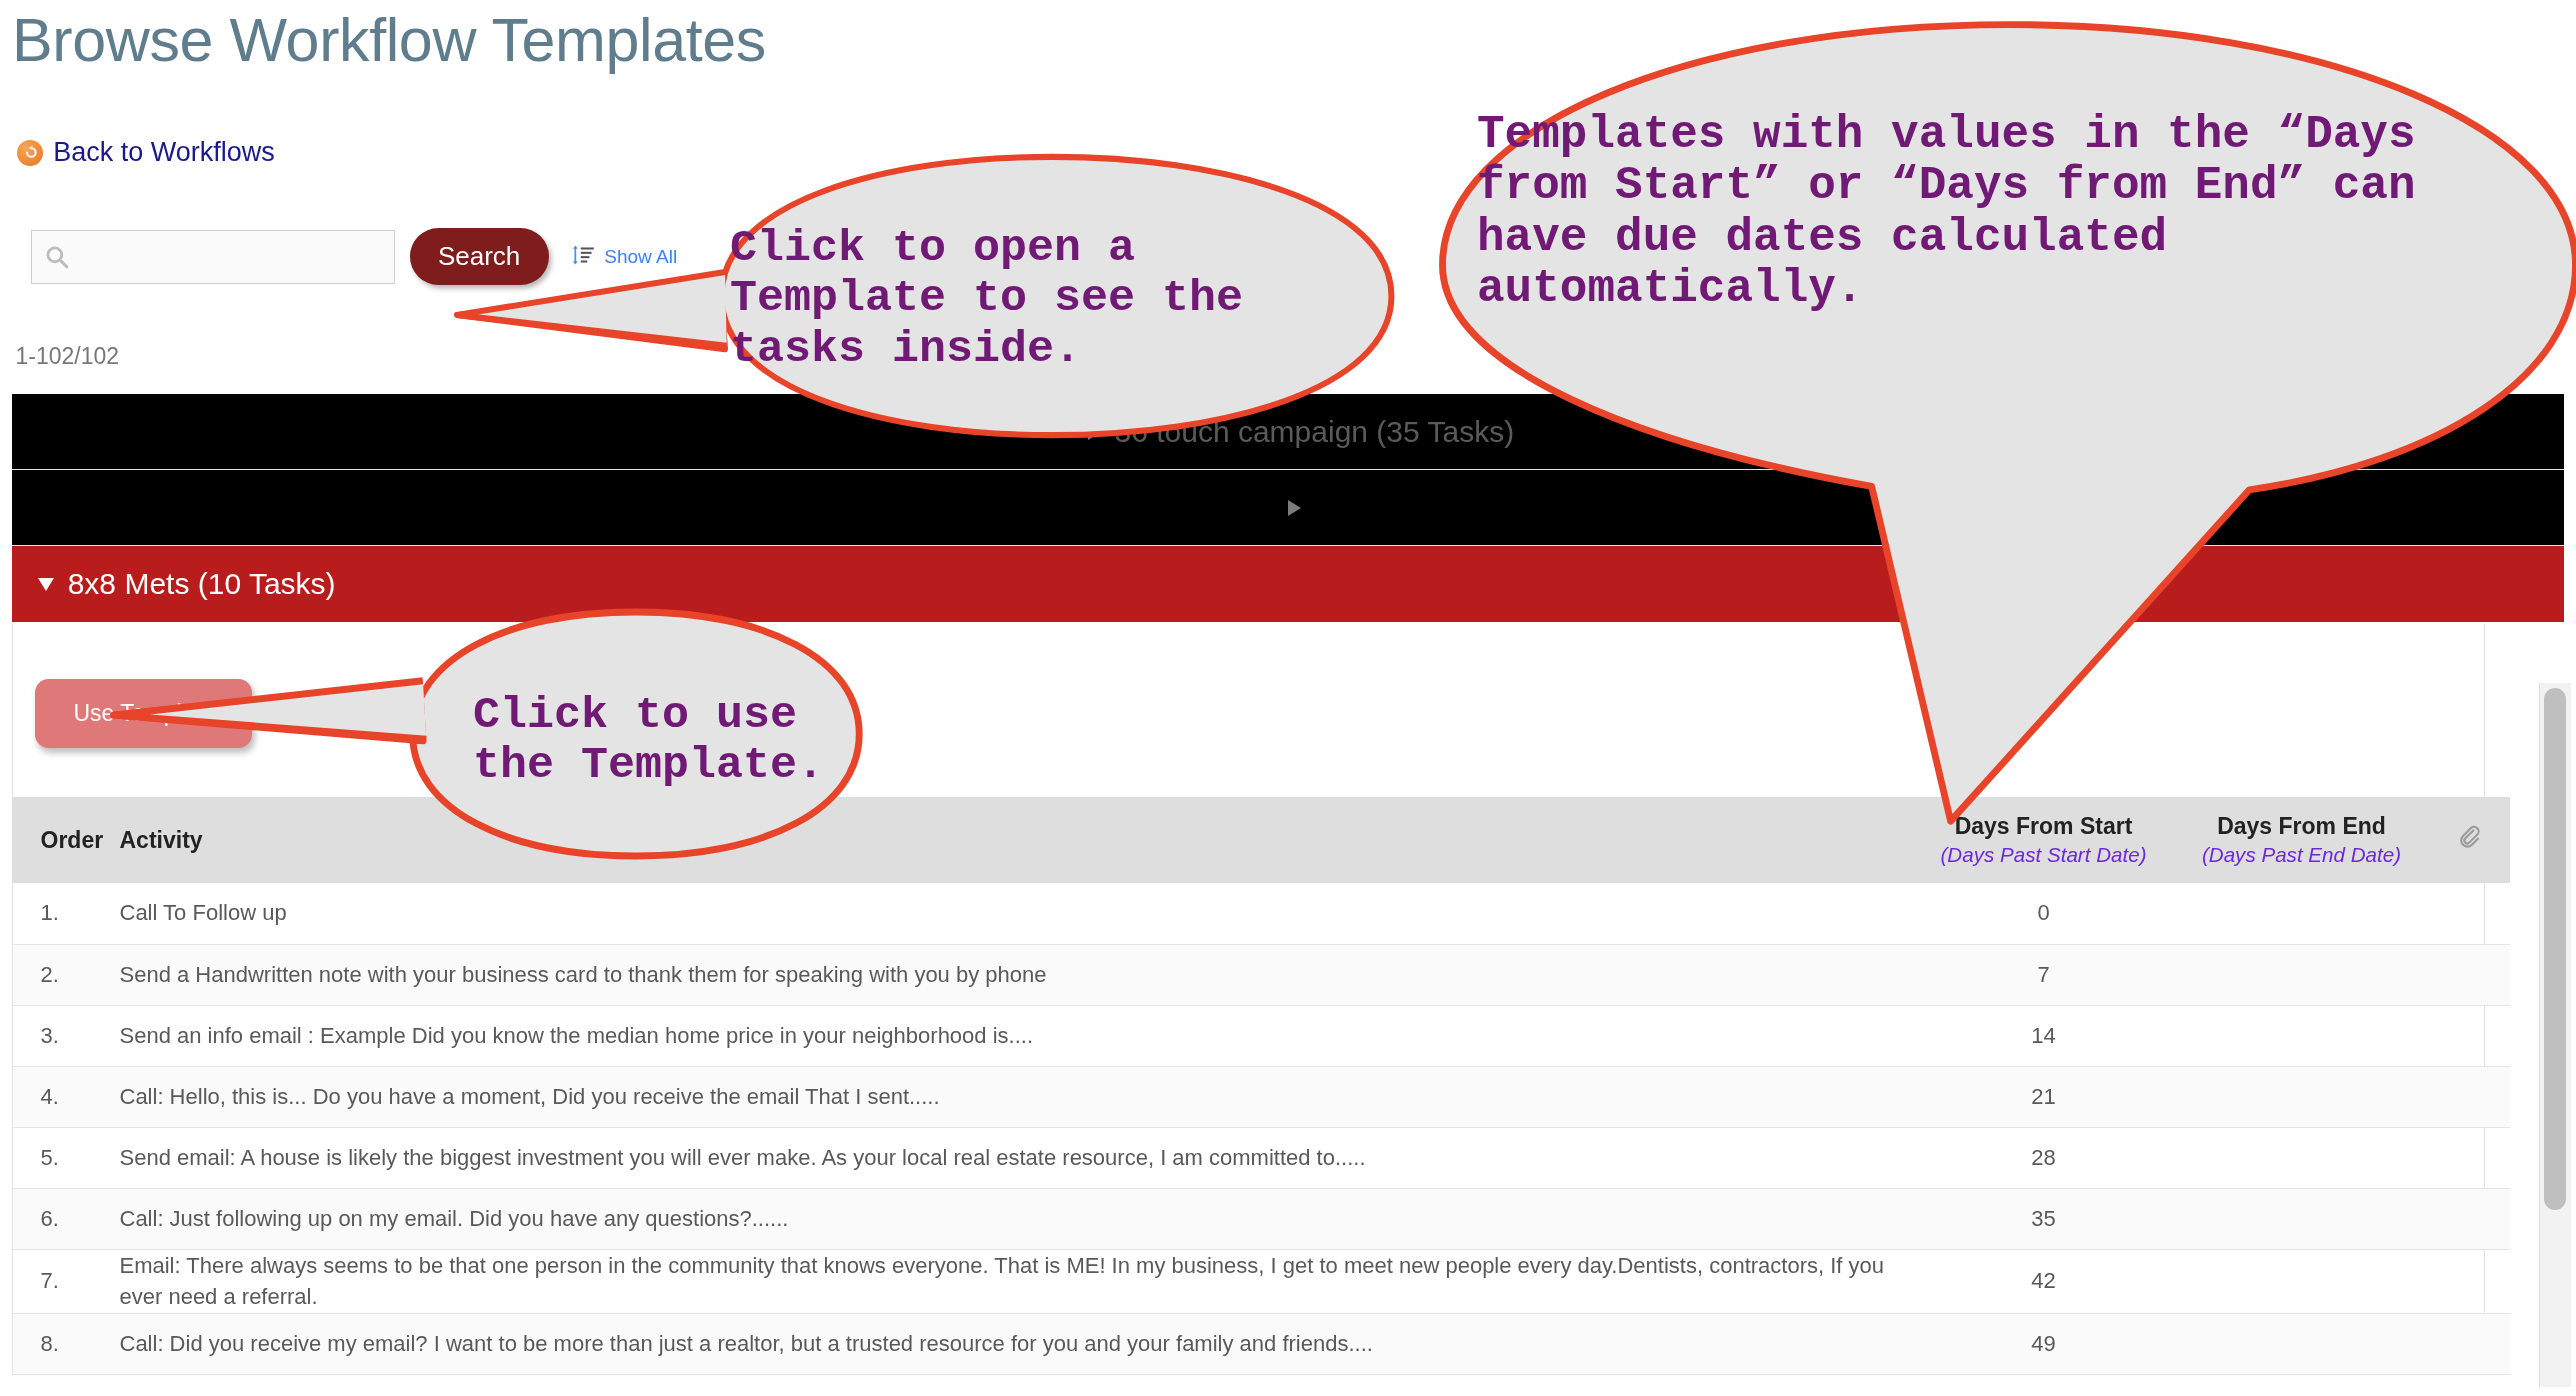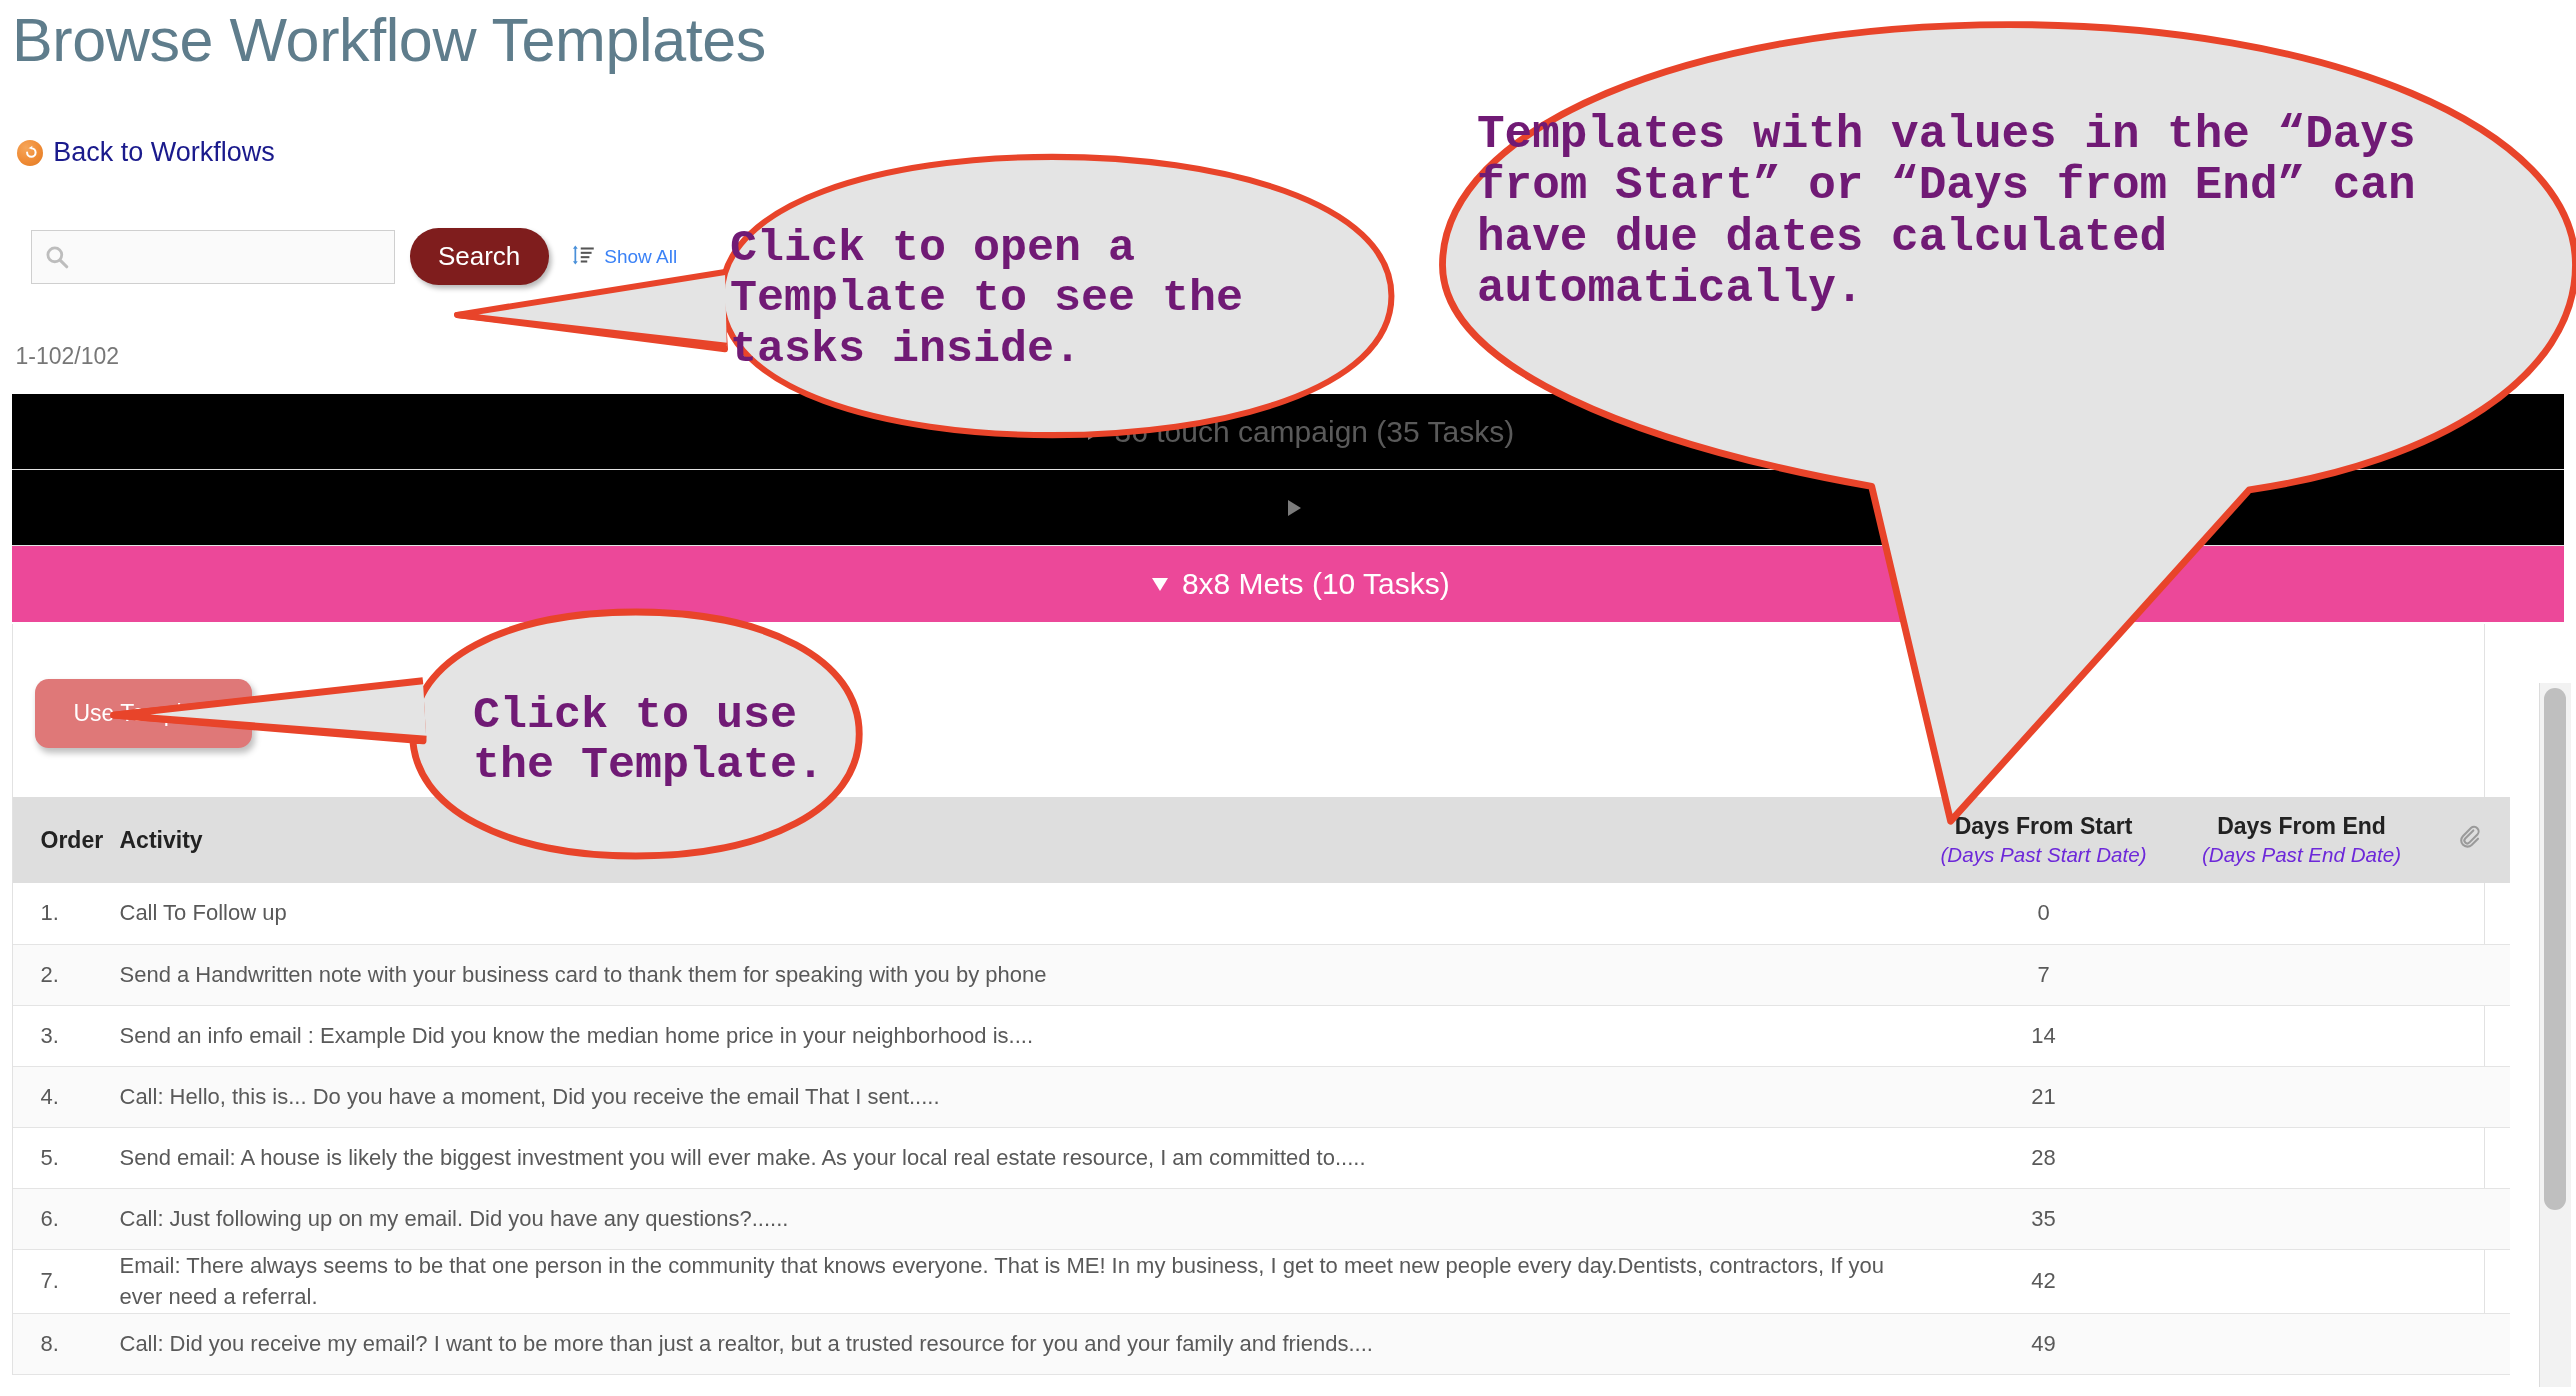--- a/index.html
+++ b/index.html
@@ -135,9 +135,8 @@
   }
   .template-row.collapsed { background: #000000; justify-content: center; }
   .template-row.expanded {
-    background: #ec4899;
+    background: #b91c1c;
     border-bottom: none;
-    justify-content: center;
   }
   .tri {
     width: 0; height: 0;

